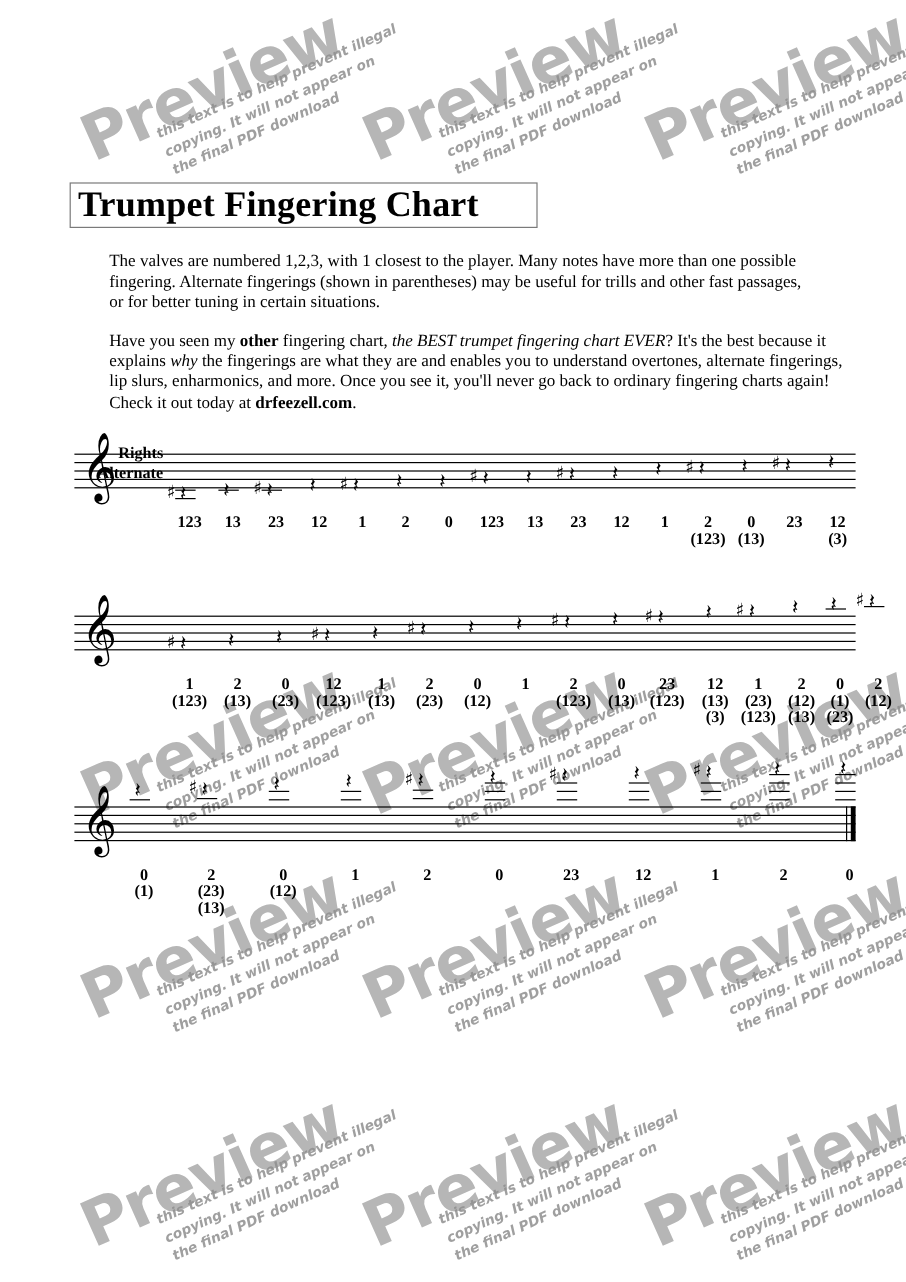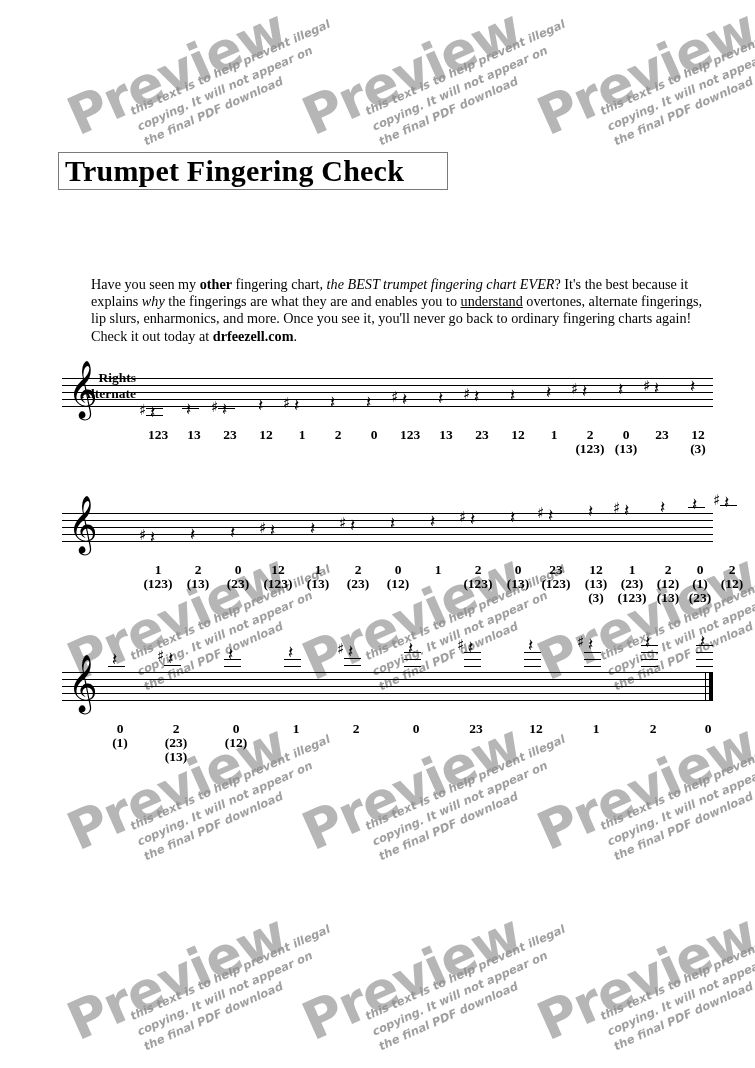--- a/index.html
+++ b/index.html
@@ -298,7 +298,7 @@
     </div>
 
   <div id="title-box">
-    <div id="page-title">Trumpet Fingering Check</div>
+    <div id="page-title">Trumpet Fingering Chart</div>
   </div>
 
 

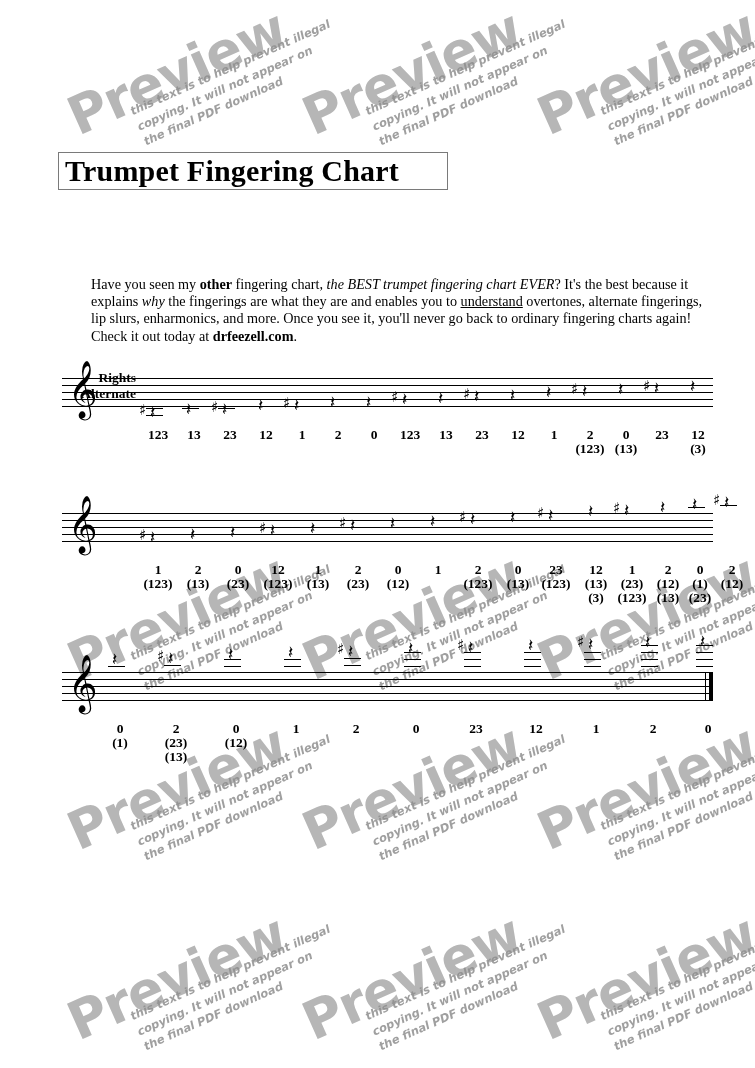--- a/index.html
+++ b/index.html
@@ -301,6 +301,7 @@
     <div id="page-title">Trumpet Fingering Chart</div>
   </div>
 
+  <div class="para" id="para-1">The valves are numbered 1,2,3, with 1 closest to the player. Many notes have more than one possible fingering. Alternate fingerings (shown in parentheses) may be useful for trills and other fast passages, or for better tuning in certain situations.</div>
 
   <div class="para" id="para-2"><span>Have you seen my </span><span class="b">other</span><span> fingering chart, </span><span class="i">the BEST trumpet fingering chart EVER</span><span>? It's the best because it explains </span><span class="i">why</span><span> the fingerings are what they are and enables you to </span><span class="u">understand</span><span> overtones, alternate fingerings, lip slurs, enharmonics, and more. Once you see it, you'll never go back to ordinary fingering charts again! Check it out today at </span><span class="b">drfeezell.com</span><span>.</span></div>
 

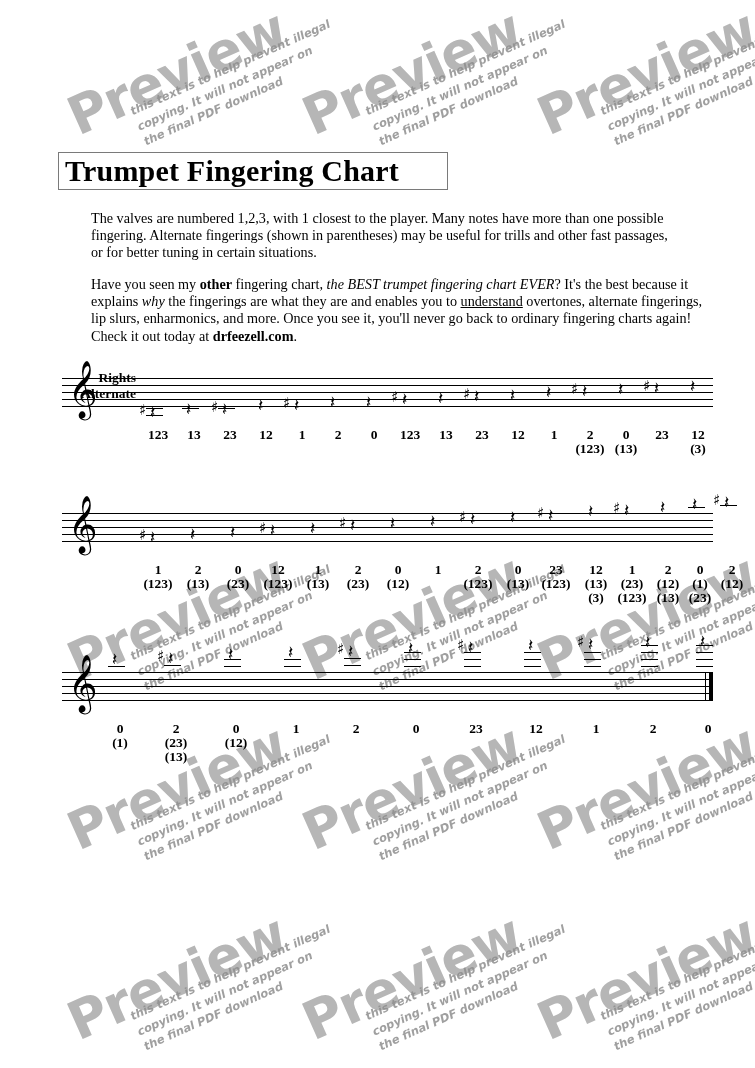--- a/index.html
+++ b/index.html
@@ -87,7 +87,7 @@
   #para-2 { left: 91px; top: 276px; width: 612px; }
   .b  { font-weight: bold; }
   .i  { font-style: italic; }
-  .u  { text-decoration: underline; }
+  .u  { }
 
   
   .system {

